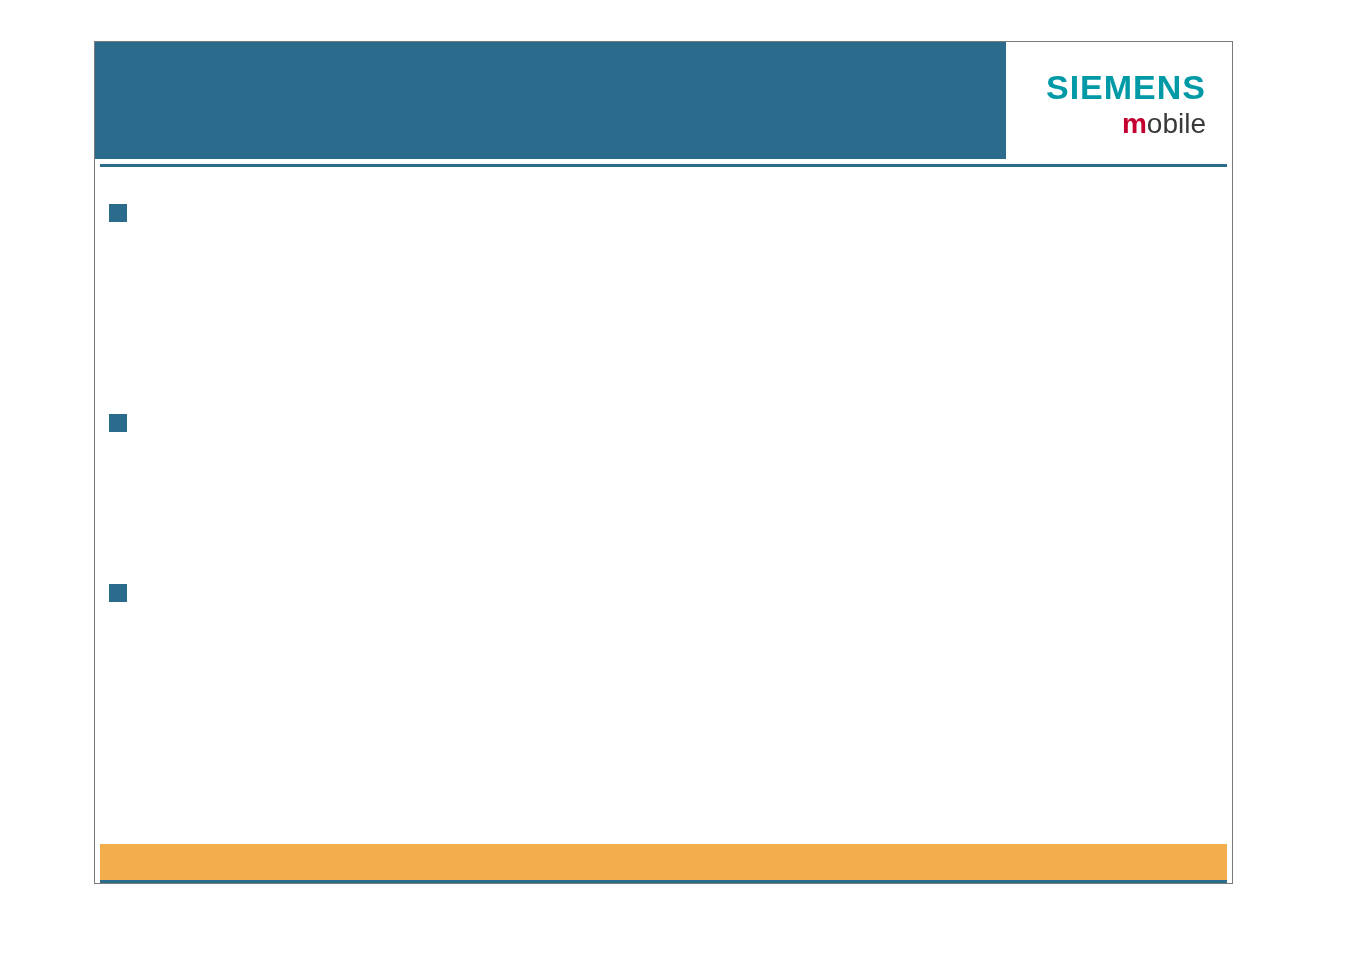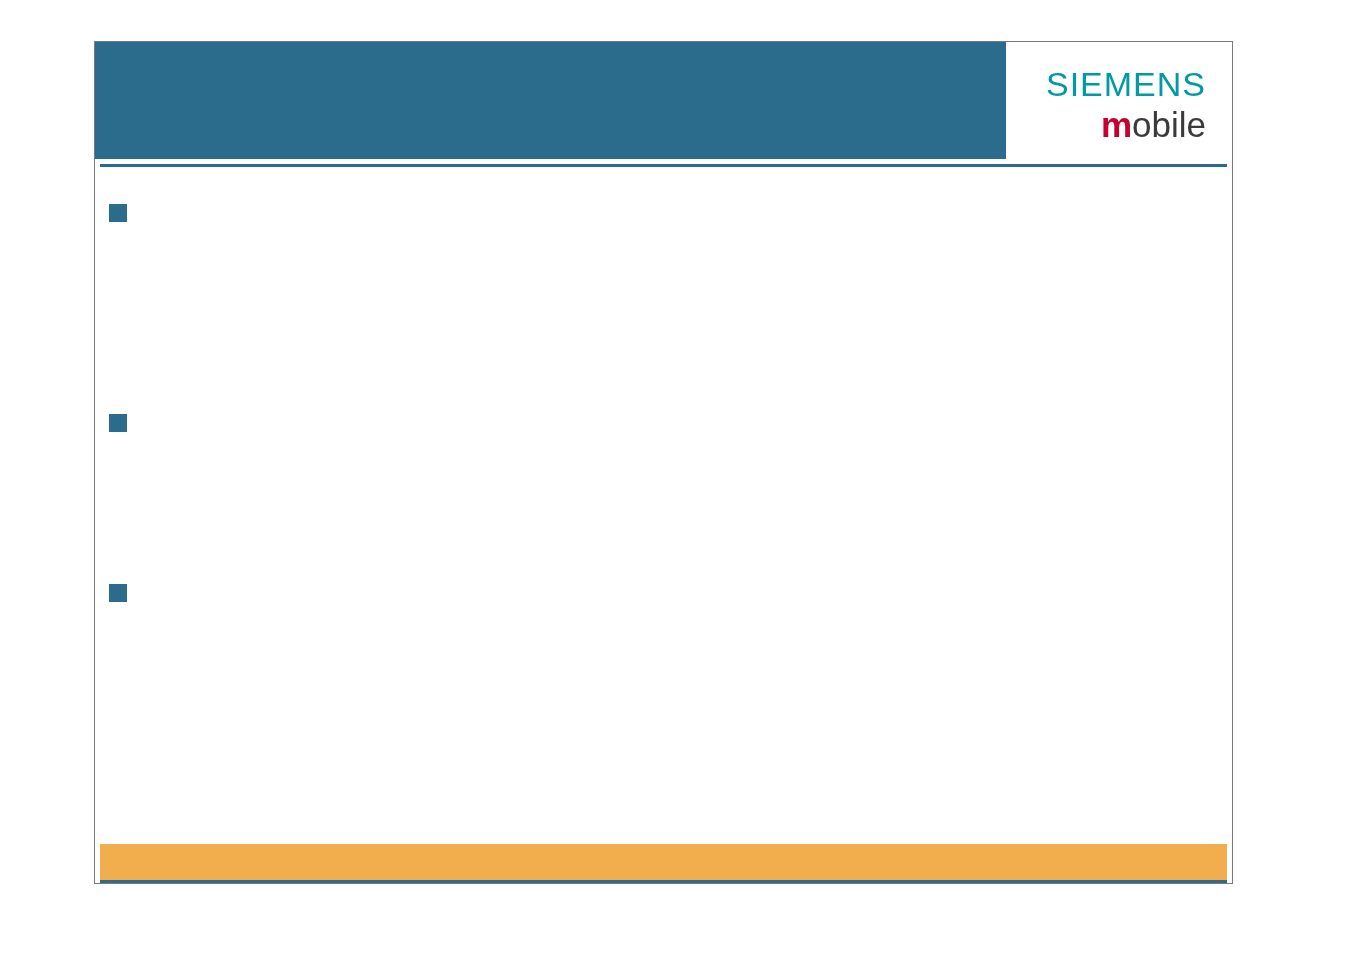--- a/index.html
+++ b/index.html
@@ -58,7 +58,7 @@
     padding: 6px 18px 6px 10px;
   }
   .logo-siemens {
-    font-weight: 400;
+    font-weight: 700;
     font-size: 34px;
     letter-spacing: 1px;
     color: #009aa6;

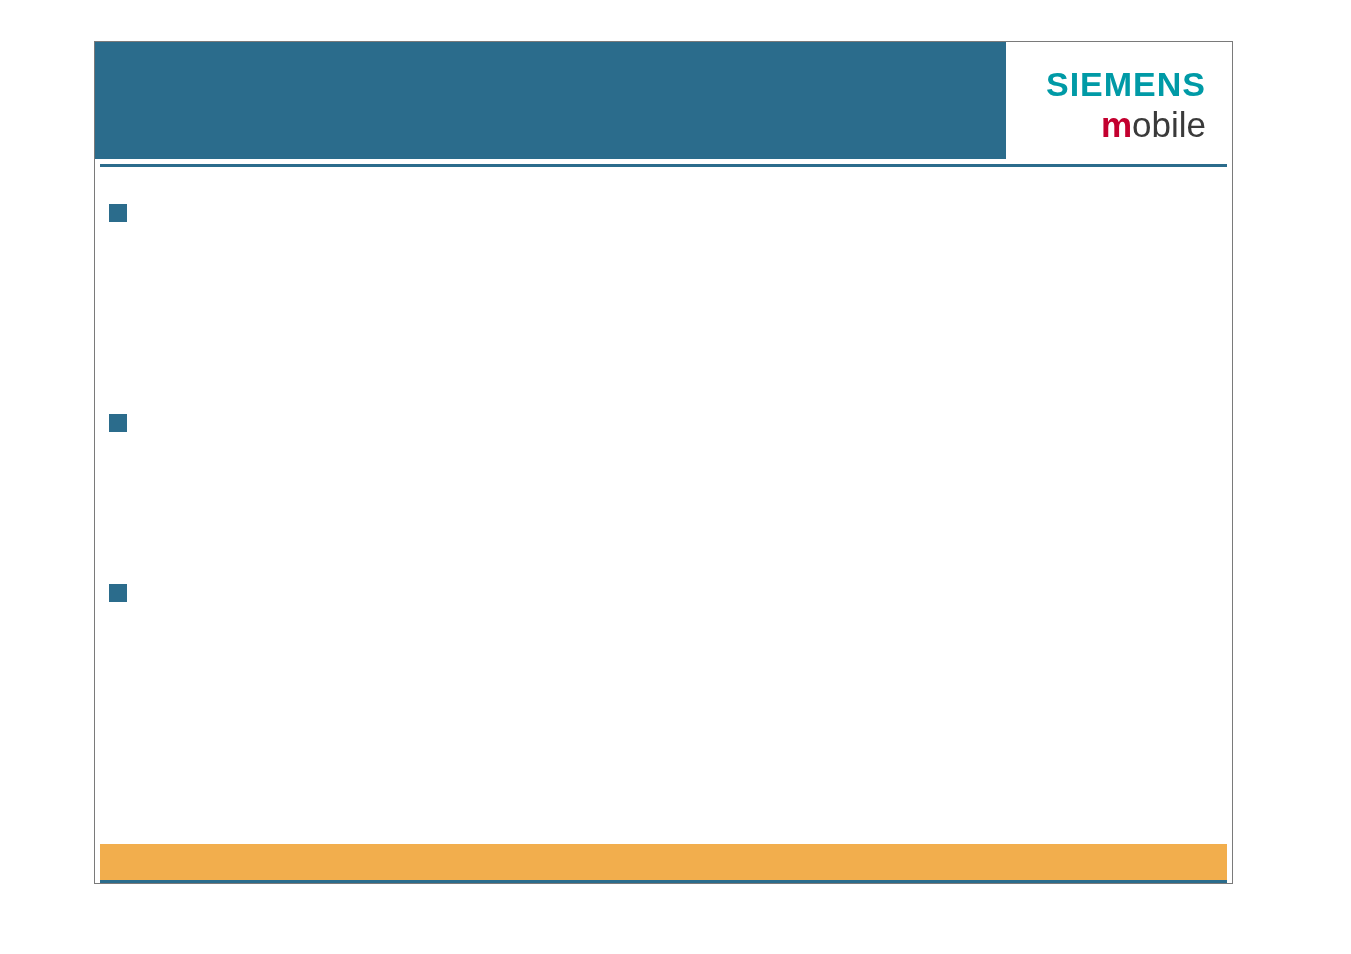--- a/index.html
+++ b/index.html
@@ -66,7 +66,7 @@
   }
   .logo-mobile {
     font-weight: 400;
-    font-size: 35px;
+    font-size: 28px;
     color: #3a3a3a;
     line-height: 1;
     margin-top: 6px;

